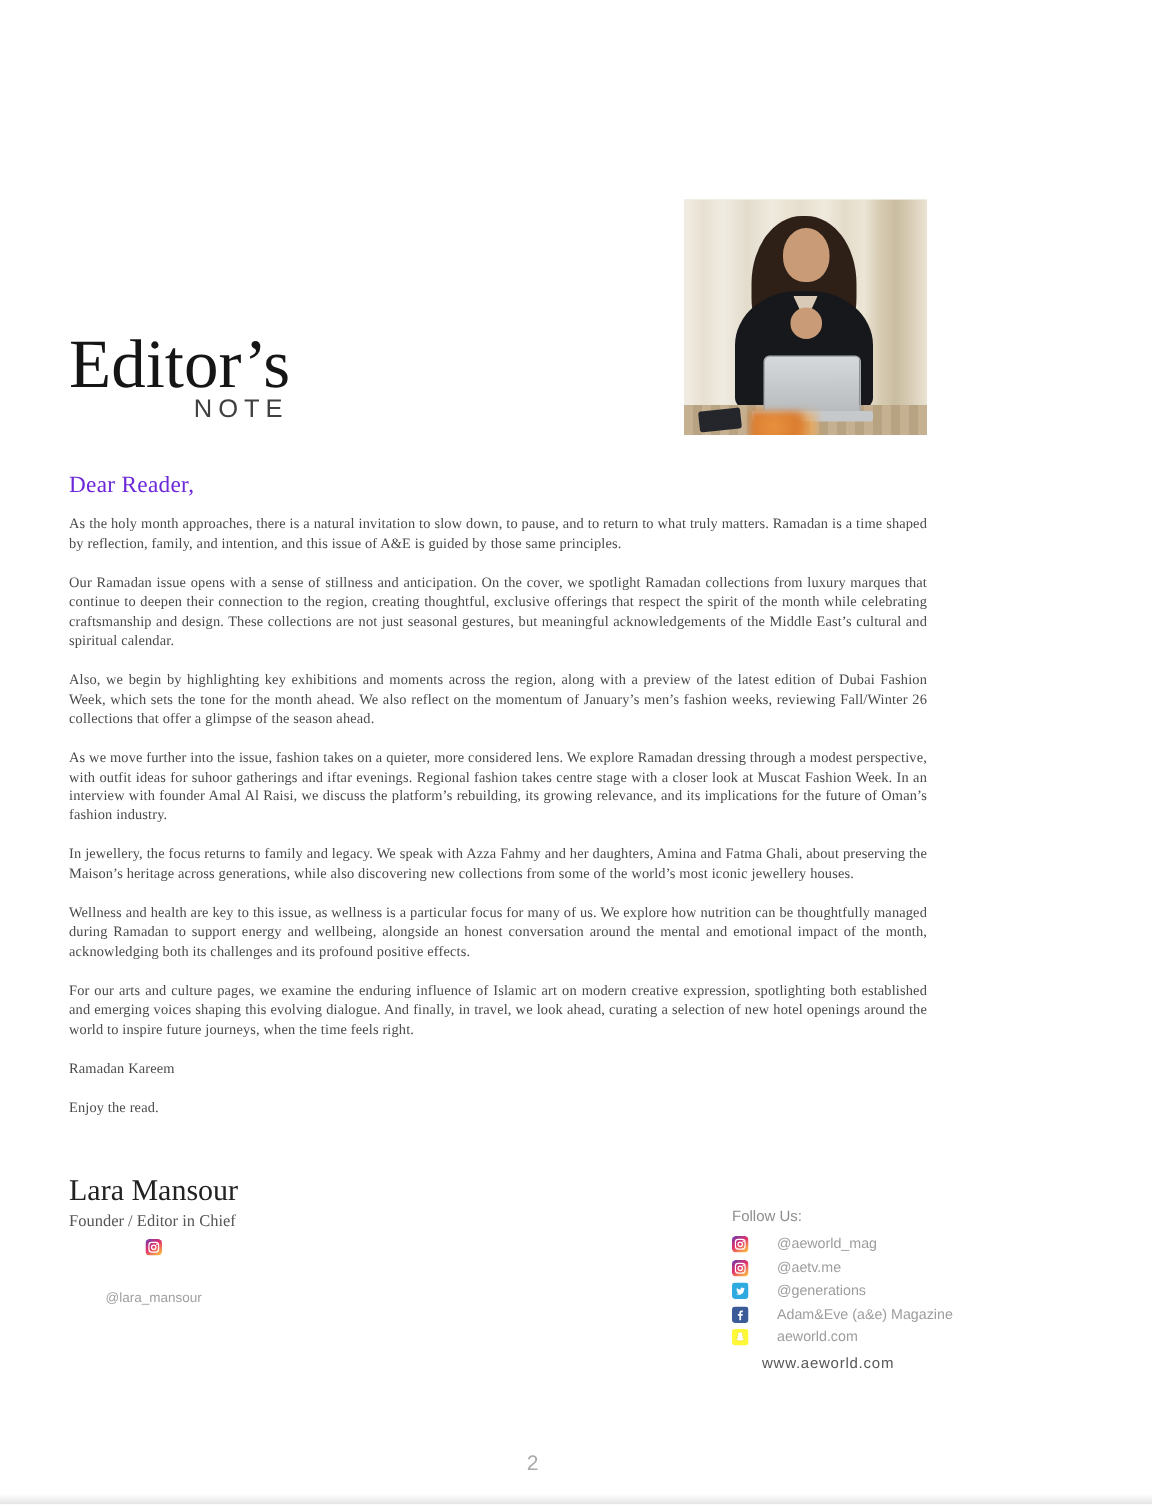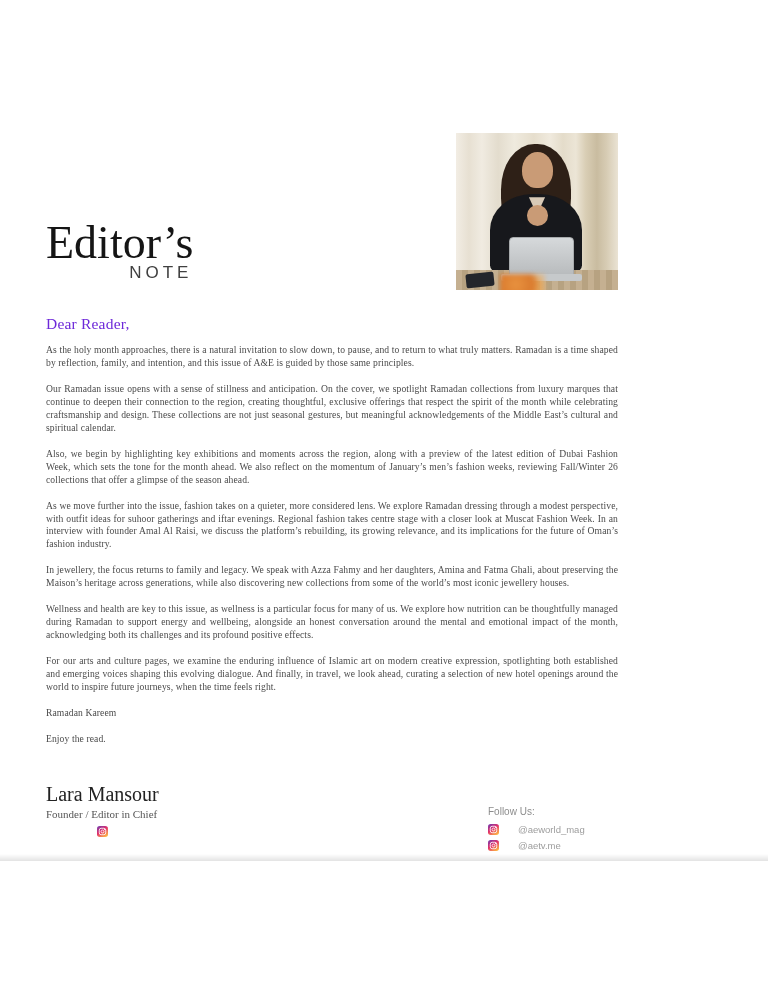--- a/index.html
+++ b/index.html
@@ -3,7 +3,7 @@
 <meta charset="utf-8">
 <style>
   html,body{margin:0;padding:0;background:#fff;}
-  .page{position:relative;width:768px;height:861px;background:#fff;overflow:hidden;
+  .page{position:relative;width:768px;height:1003px;background:#fff;overflow:hidden;
         font-family:"Liberation Serif", serif;}
   .page-bottom-edge{position:absolute;left:0;right:0;bottom:0;height:7px;
         background:linear-gradient(#ffffff,#e3e3e3);}

